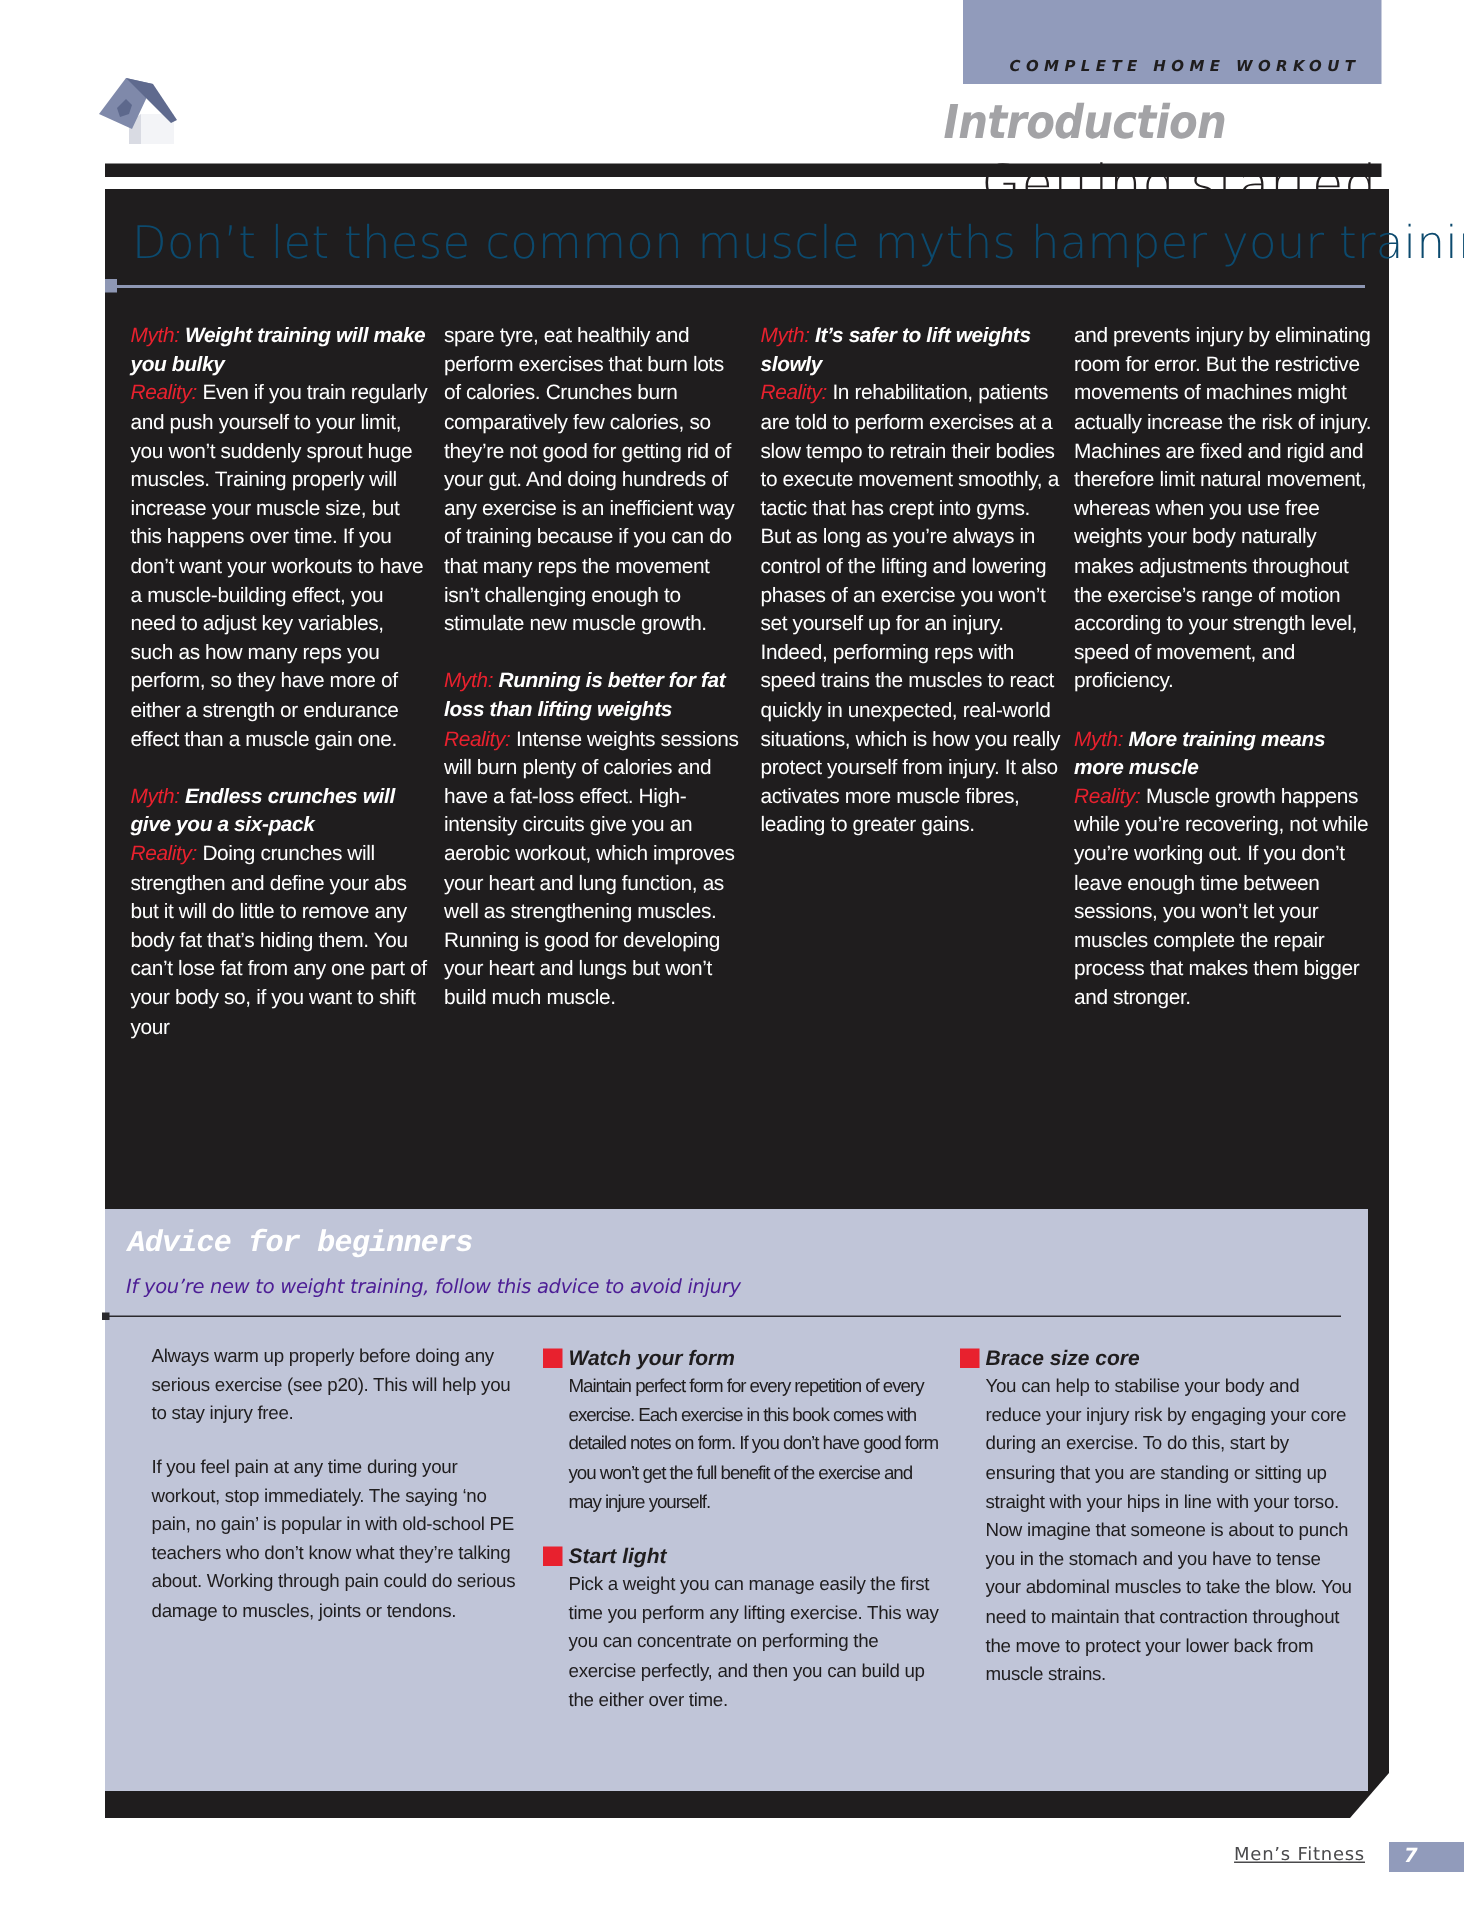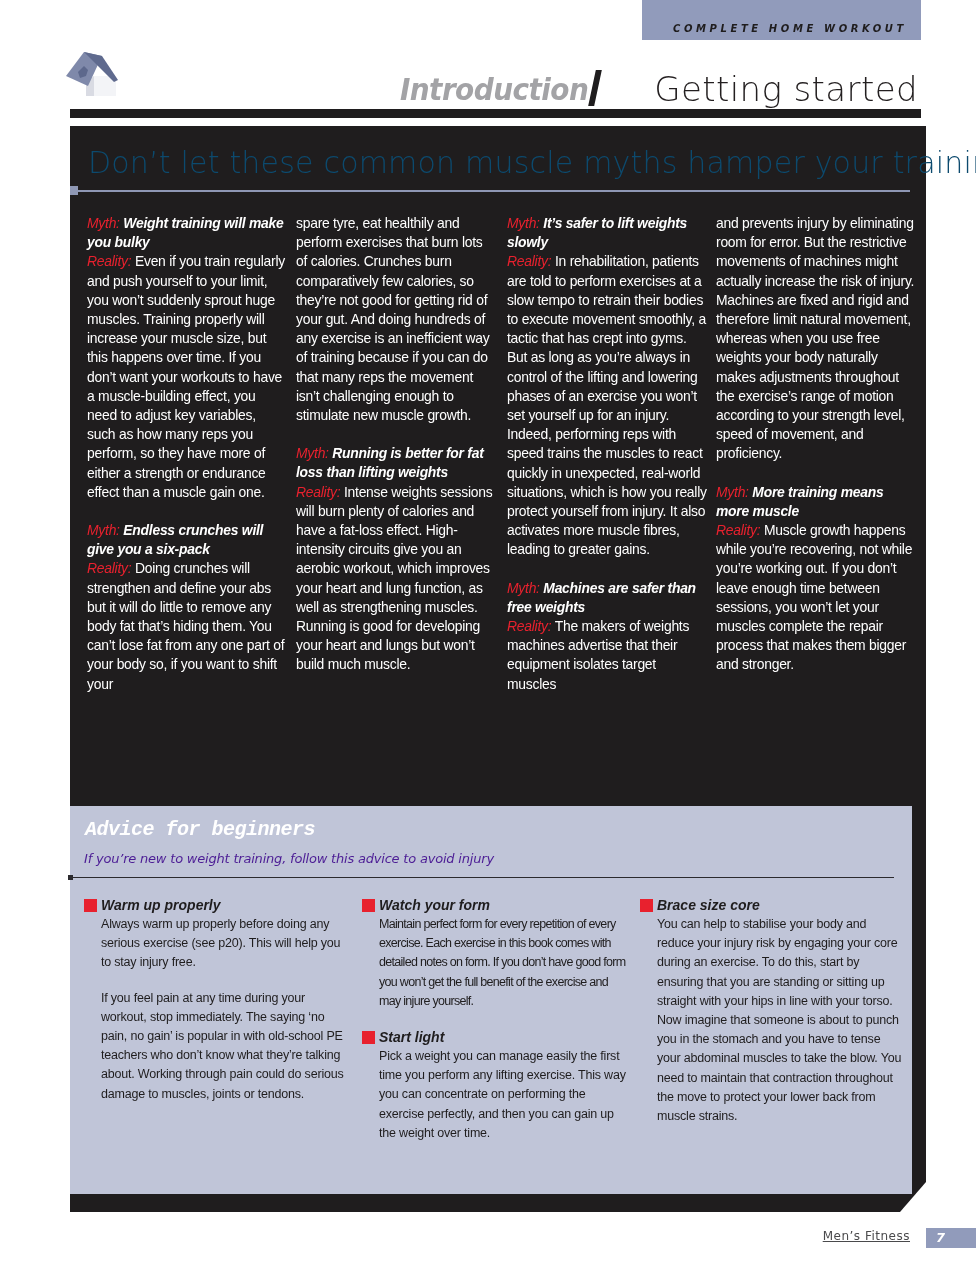--- a/index.html
+++ b/index.html
@@ -7,7 +7,7 @@
   body { position: relative; font-family: "Liberation Sans", sans-serif; }
 
   .series-tab {
-    position: absolute; left: 642px; top: 0; width: 279px; height: 40px;
+    position: absolute; left: 642px; top: 0; width: 279px; height: 56px;
     background: #919bbb;
   }
   .series-tab span {

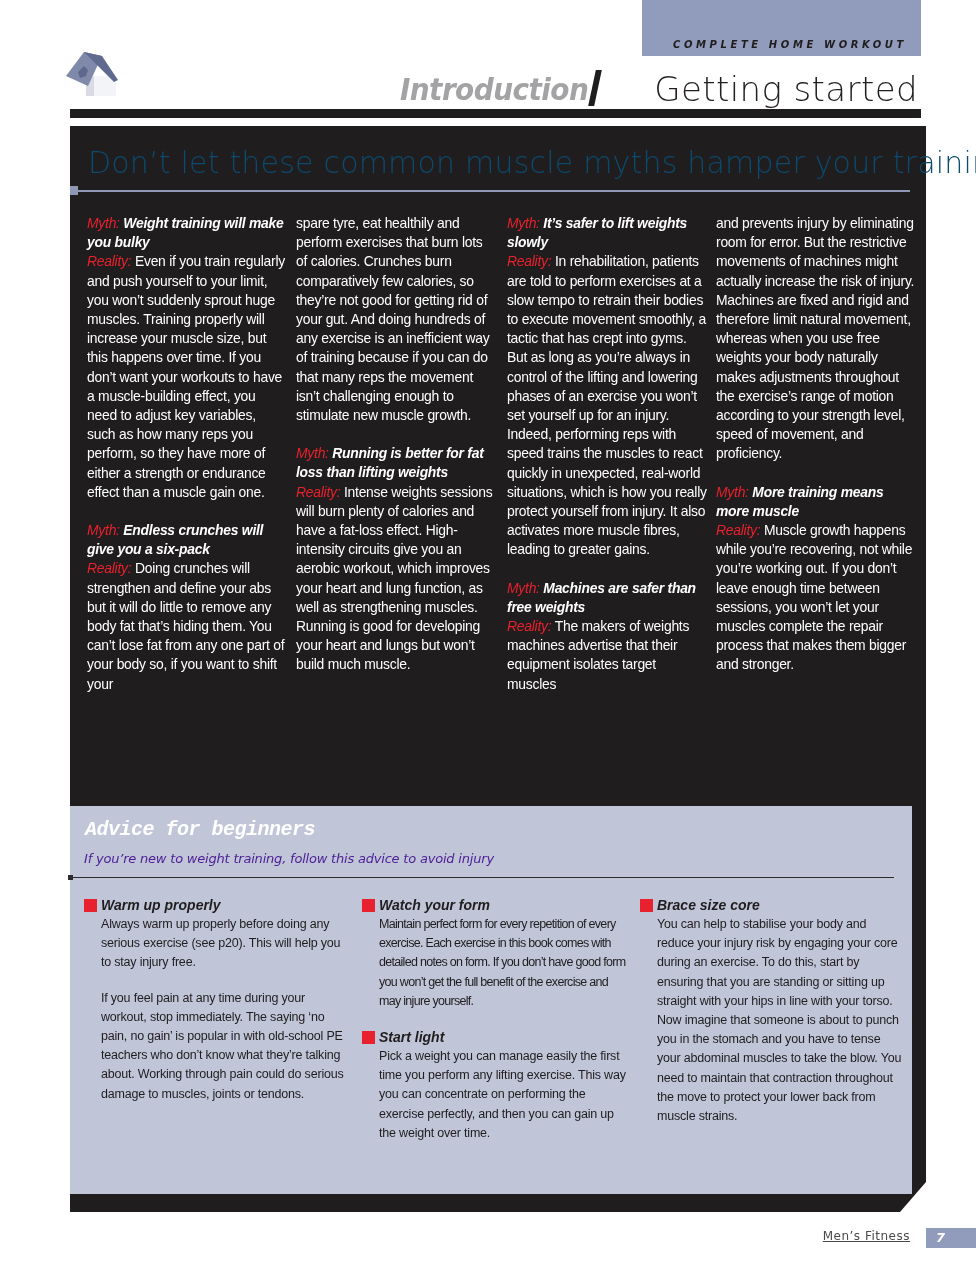--- a/index.html
+++ b/index.html
@@ -20,7 +20,7 @@
 
   .page-heading {
     position: absolute; right: 58px; top: 64px; height: 50px;
-    display: flex; align-items: center; white-space: nowrap;
+    display: flex; align-items: flex-start; white-space: nowrap; flex-direction: column;
   }
   .page-heading .section {
     font-family: "DejaVu Sans", sans-serif; font-style: italic; font-weight: bold;

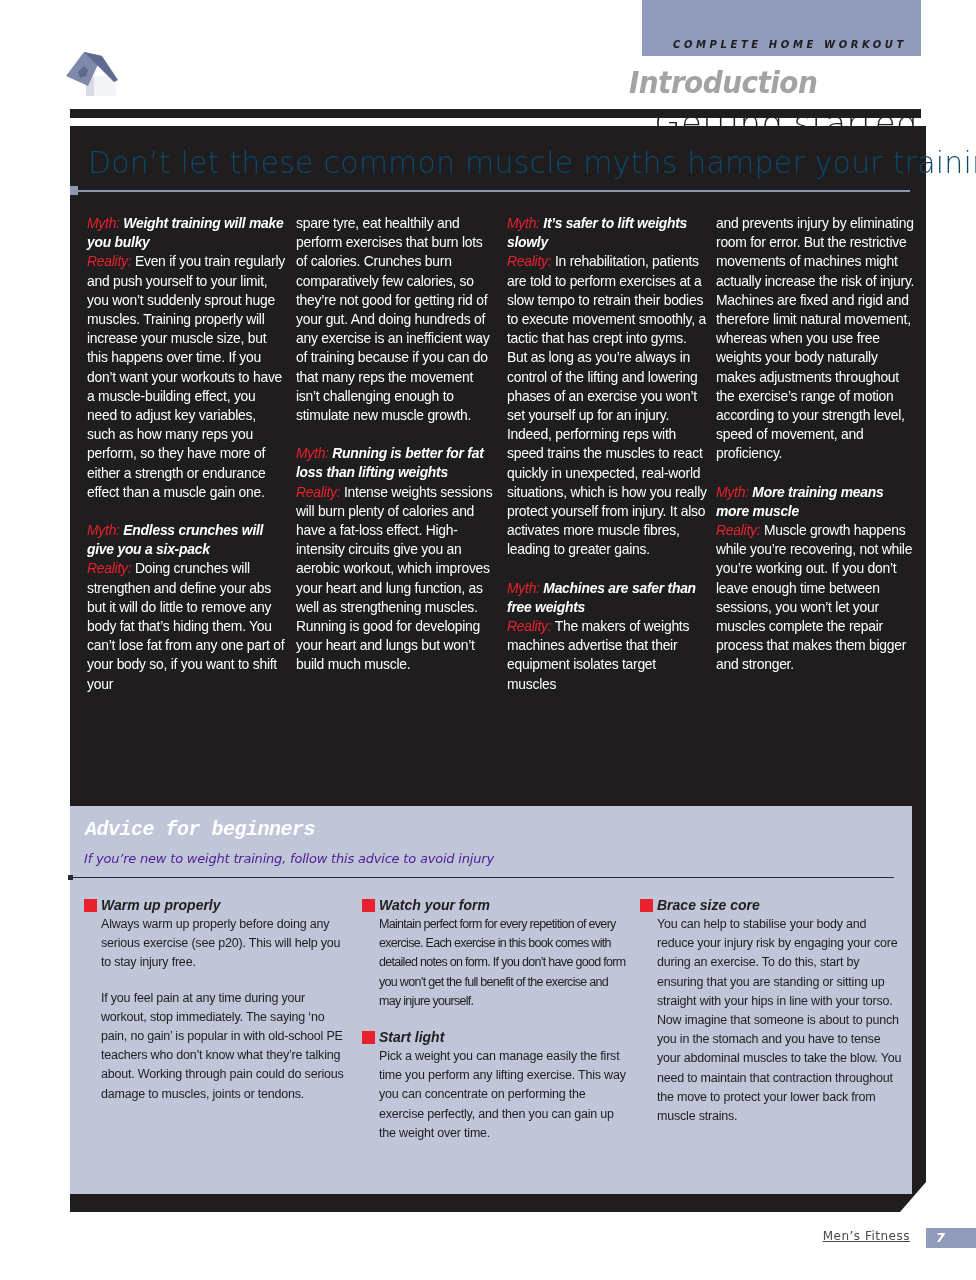--- a/index.html
+++ b/index.html
@@ -161,12 +161,6 @@
     <span class="lbl">Reality:</span>
     <span>In rehabilitation, patients are told to perform exercises at a slow tempo to retrain their bodies to execute movement smoothly, a tactic that has crept into gyms. But as long as you’re always in control of the lifting and lowering phases of an exercise you won’t set yourself up for an injury. Indeed, performing reps with speed trains the muscles to react quickly in unexpected, real-world situations, which is how you really protect yourself from injury. It also activates more muscle fibres, leading to greater gains.</span>
   </div>
-  <div class="myth-block">
-    <span class="lbl">Myth:</span>
-    <span class="q">Machines are safer than free weights</span><br>
-    <span class="lbl">Reality:</span>
-    <span>The makers of weights machines advertise that their equipment isolates target muscles</span>
-  </div>
 </div>
 
 <div class="myth-col col4">

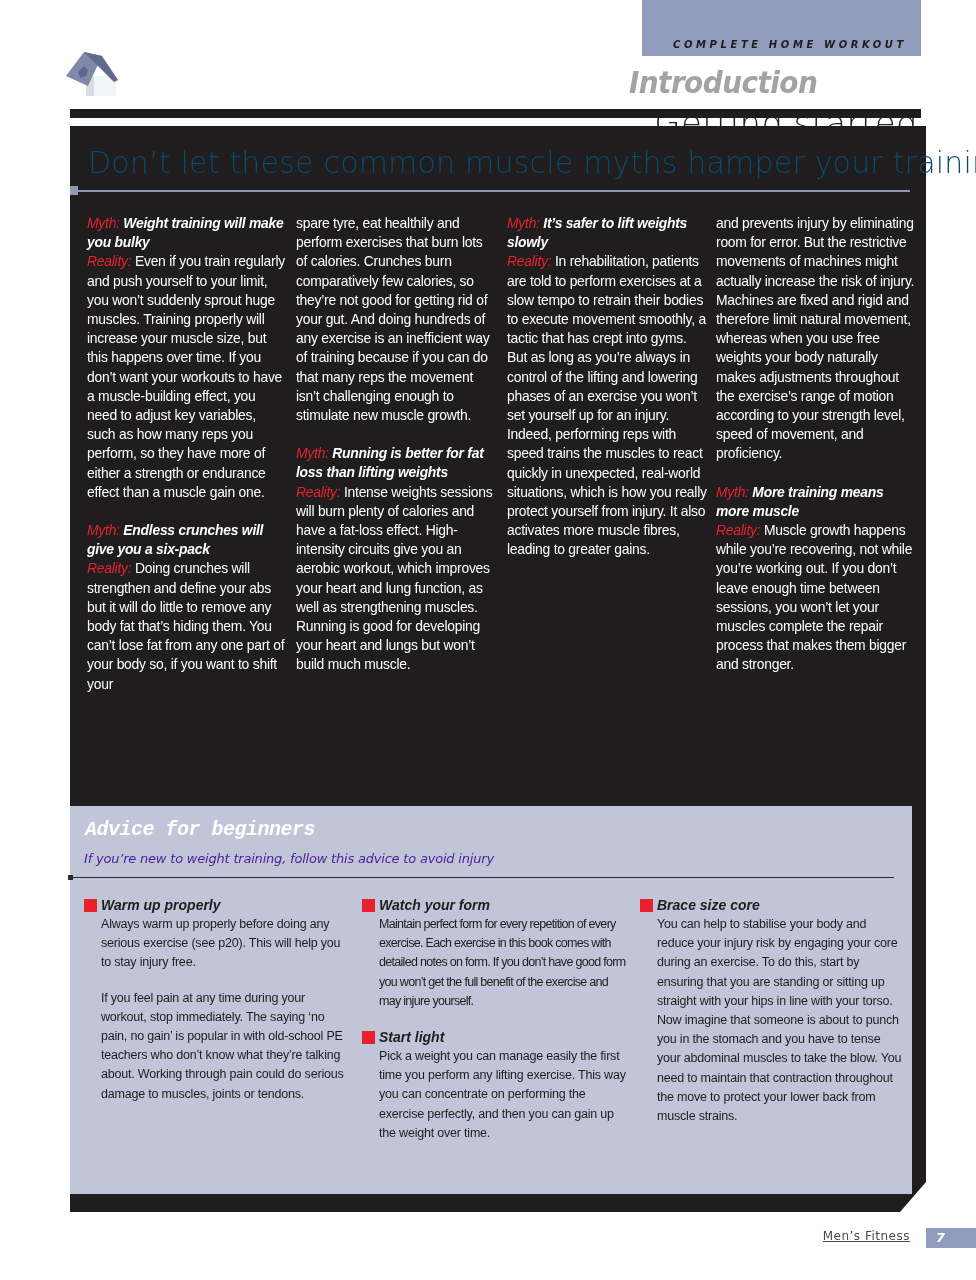--- a/index.html
+++ b/index.html
@@ -183,10 +183,6 @@
 
 <div class="tip-col tcol1">
   <div class="tip">
-    <div class="tip-head">
-      <span class="tip-bullet"></span>
-      <span class="tip-title">Warm up properly</span>
-    </div>
     <div class="tip-body">Always warm up properly before doing any serious exercise (see p20). This will help you to stay injury free.</div>
   </div>
   <div class="tip">

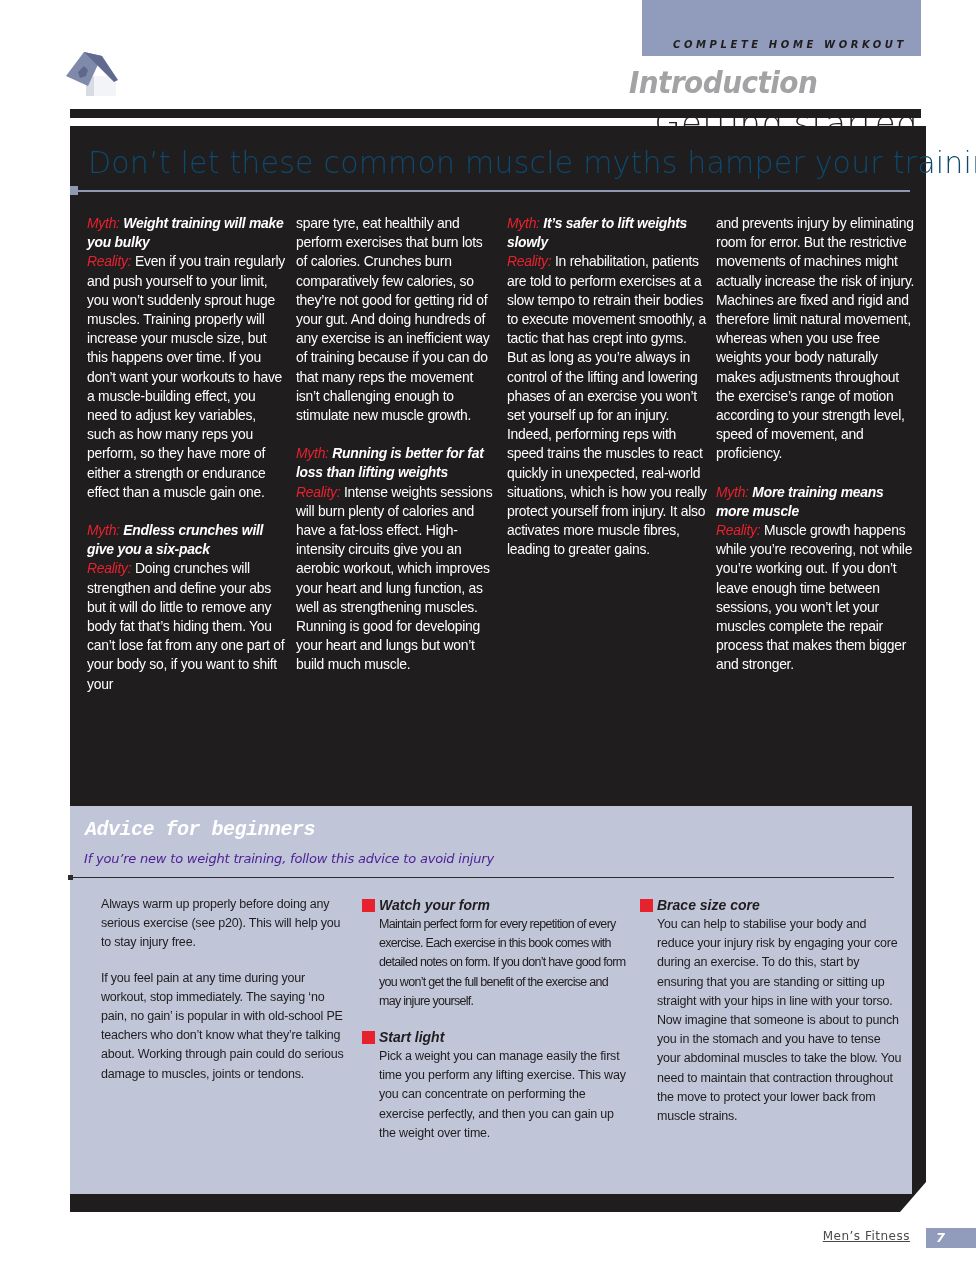--- a/index.html
+++ b/index.html
@@ -203,7 +203,7 @@
       <span class="tip-bullet"></span>
       <span class="tip-title">Start light</span>
     </div>
-    <div class="tip-body">Pick a weight you can manage easily the first time you perform any lifting exercise. This way you can concentrate on performing the exercise perfectly, and then you can gain  up the weight over time.</div>
+    <div class="tip-body">Pick a weight you can manage easily the first time you perform any lifting exercise. This way you can concentrate on performing the exercise perfectly, and then you can build  up the either over time.</div>
   </div>
 </div>
 

